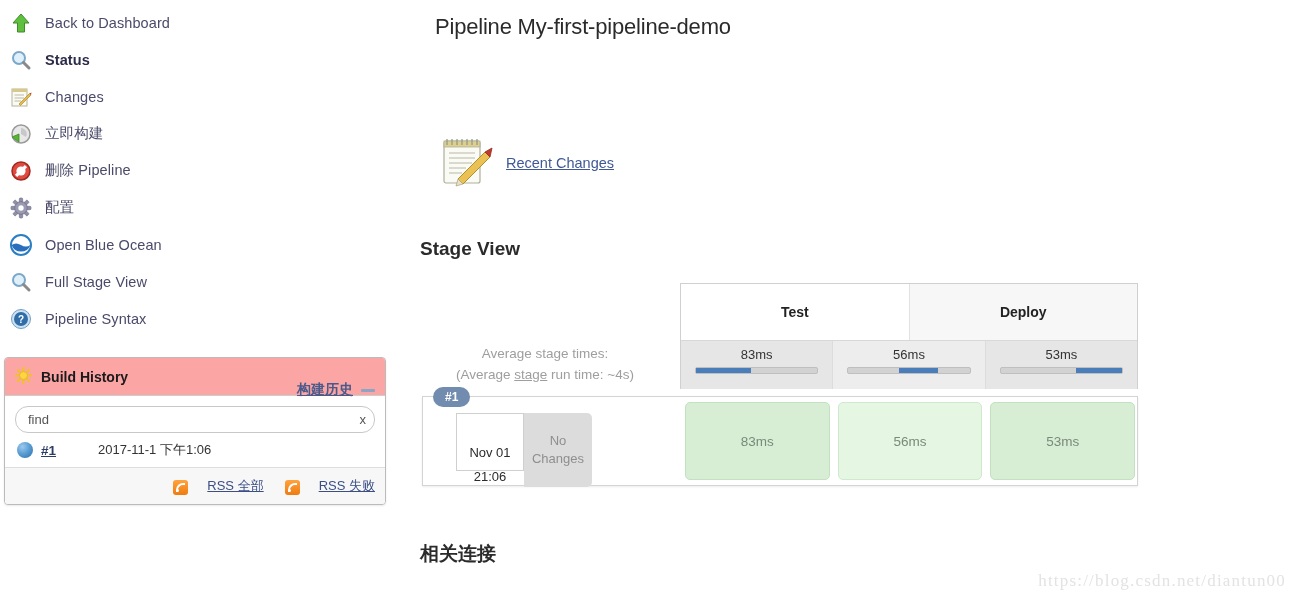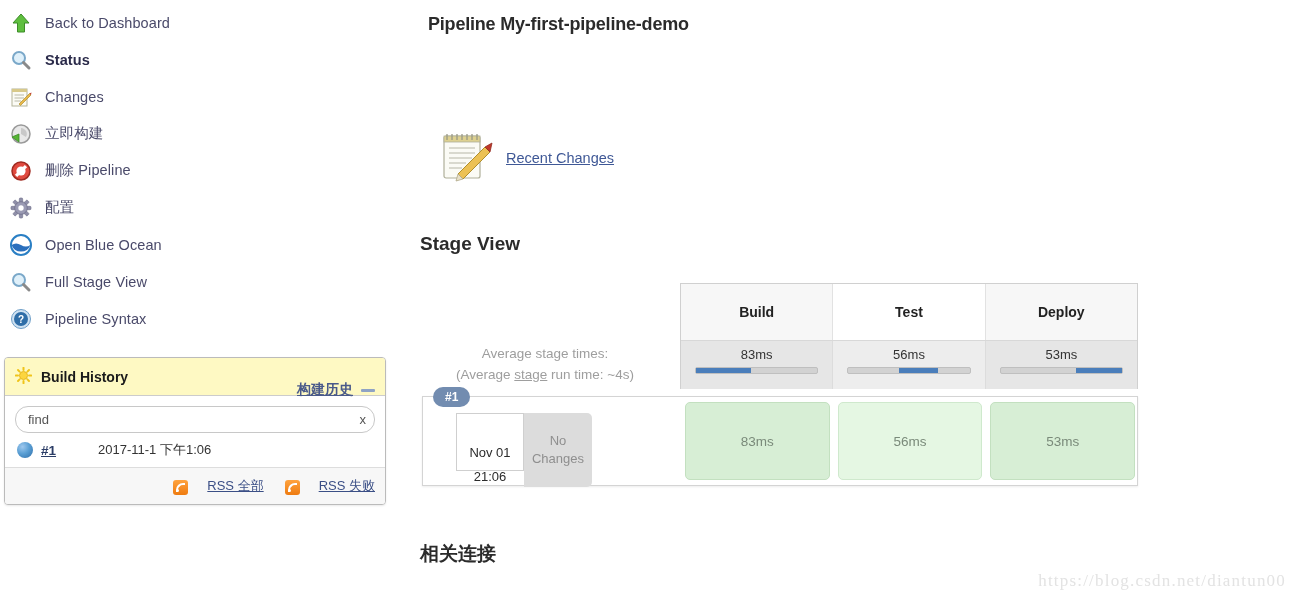--- a/index.html
+++ b/index.html
@@ -209,10 +209,10 @@
     height: 599px;
   }
   #page-title {
-    font-size: 18px;
-    font-weight: bold;
+    font-size: 22px;
+    font-weight: normal;
     color: #2b2b2b;
-    margin: 14px 0 0 8px;
+    margin: 14px 0 0 15px;
     letter-spacing: -.2px;
   }
   #recent-changes-block {

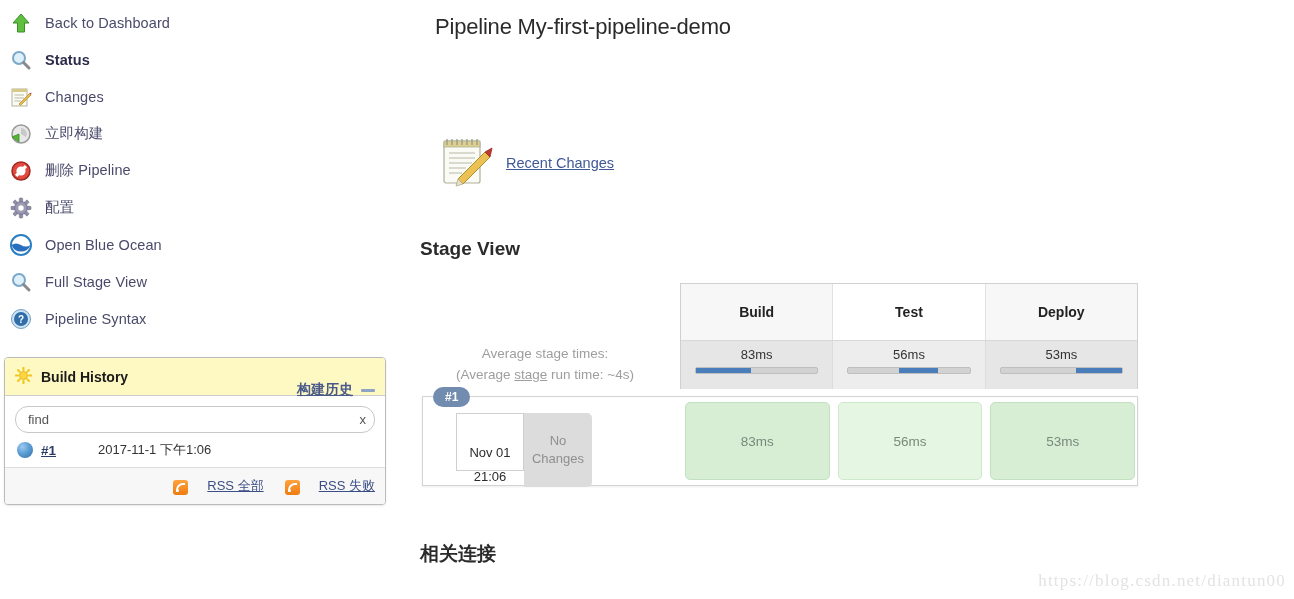--- a/index.html
+++ b/index.html
@@ -626,7 +626,6 @@
 
     <div class="sv-grid">
       <div class="sv-head-row">
-        <div class="sv-head-cell">Build</div>
         <div class="sv-head-cell alt">Test</div>
         <div class="sv-head-cell">Deploy</div>
       </div>

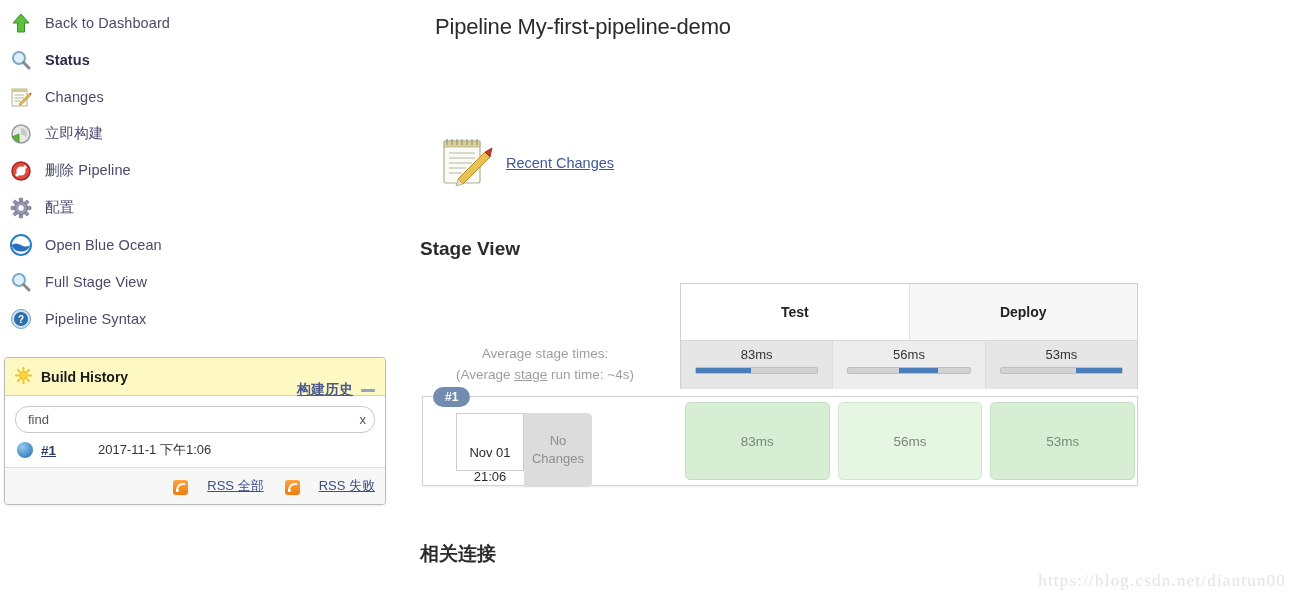--- a/index.html
+++ b/index.html
@@ -69,7 +69,7 @@
     display: flex;
     align-items: center;
     height: 37px;
-    background: #fef9c3;
+    background: #fca5a5;
     border-bottom: 1px solid #cccccc;
     border-radius: 3px 3px 0 0;
     padding: 0 10px;

